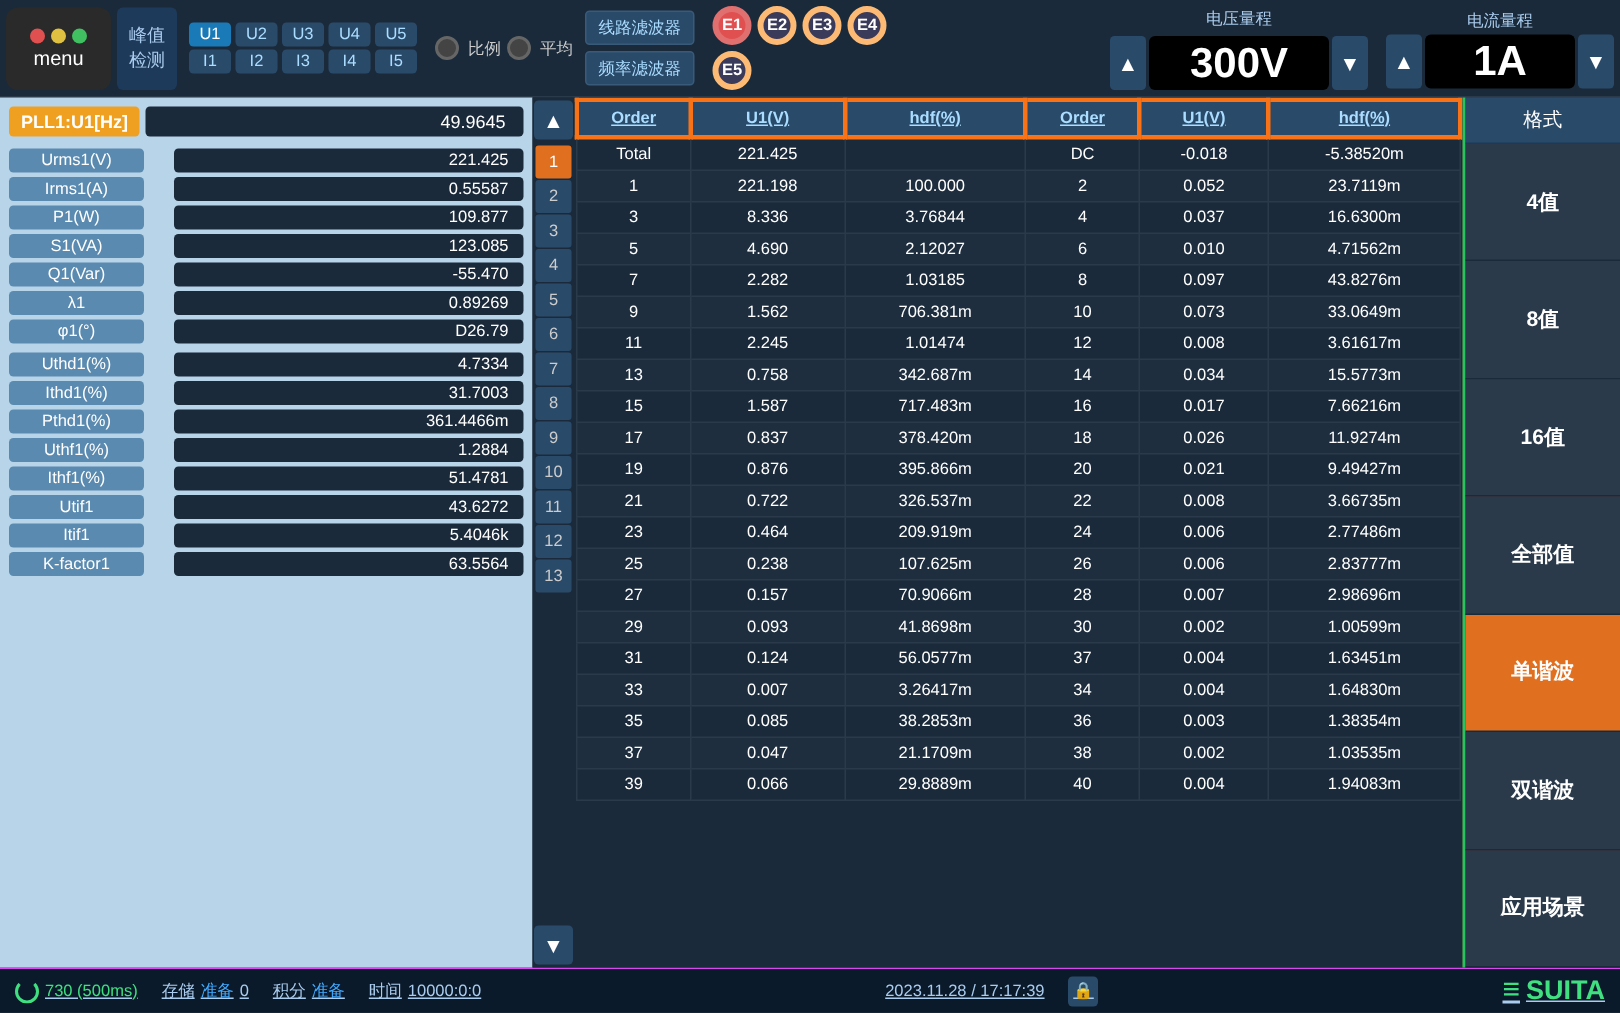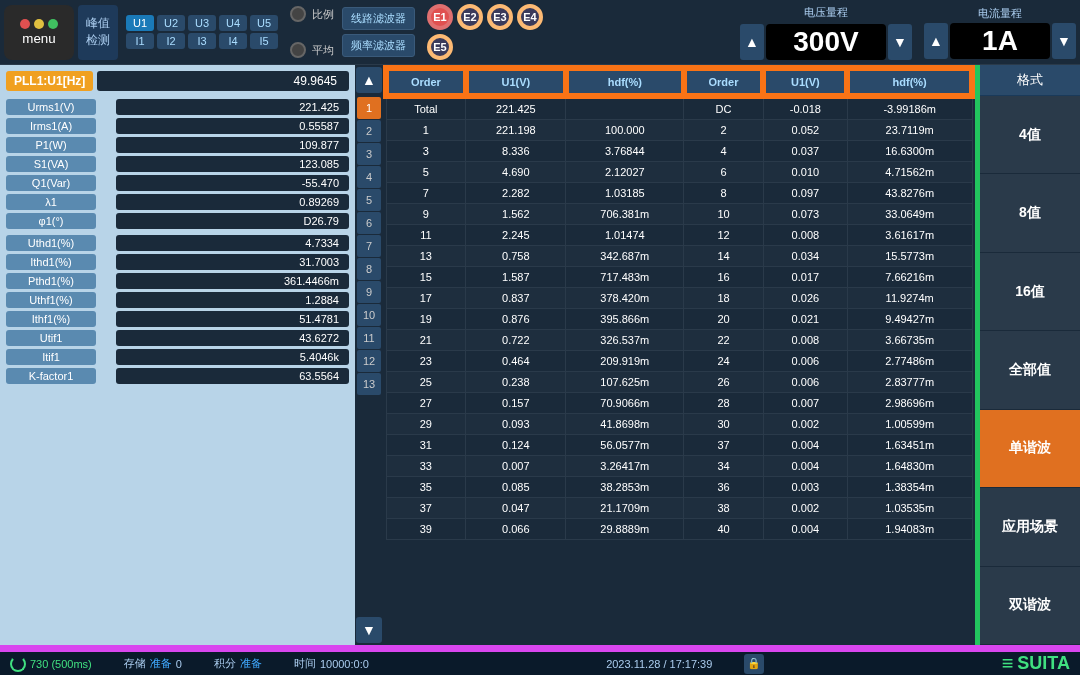--- a/index.html
+++ b/index.html
@@ -84,8 +84,8 @@
 
     .ratio-section {
       display: flex;
-      flex-direction: column;
-      gap: 20px;
+      flex-direction: row;
+      gap: 4px;
       margin-left: 8px;
       justify-content: flex-end;
     }

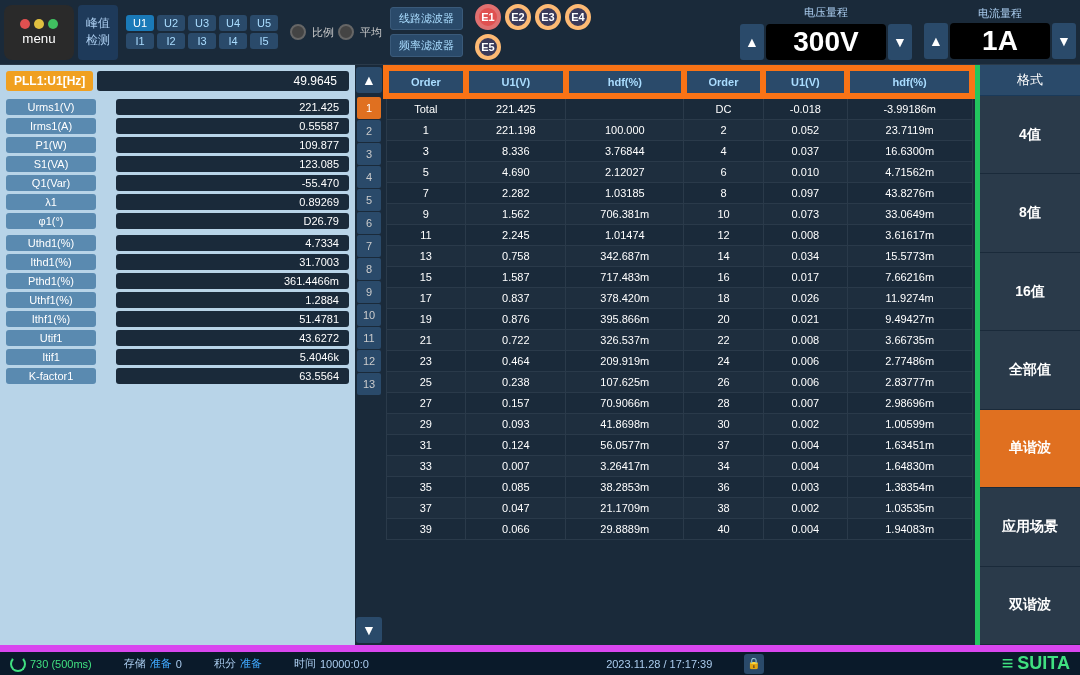--- a/index.html
+++ b/index.html
@@ -333,7 +333,8 @@
       color: #aaddff;
       padding: 5px 3px;
       text-align: center;
-      border: 6px solid #f97316;
+      border: 3px solid #f97316;
+      text-decoration: underline;
     }
     .data-table td {
       color: #fff;

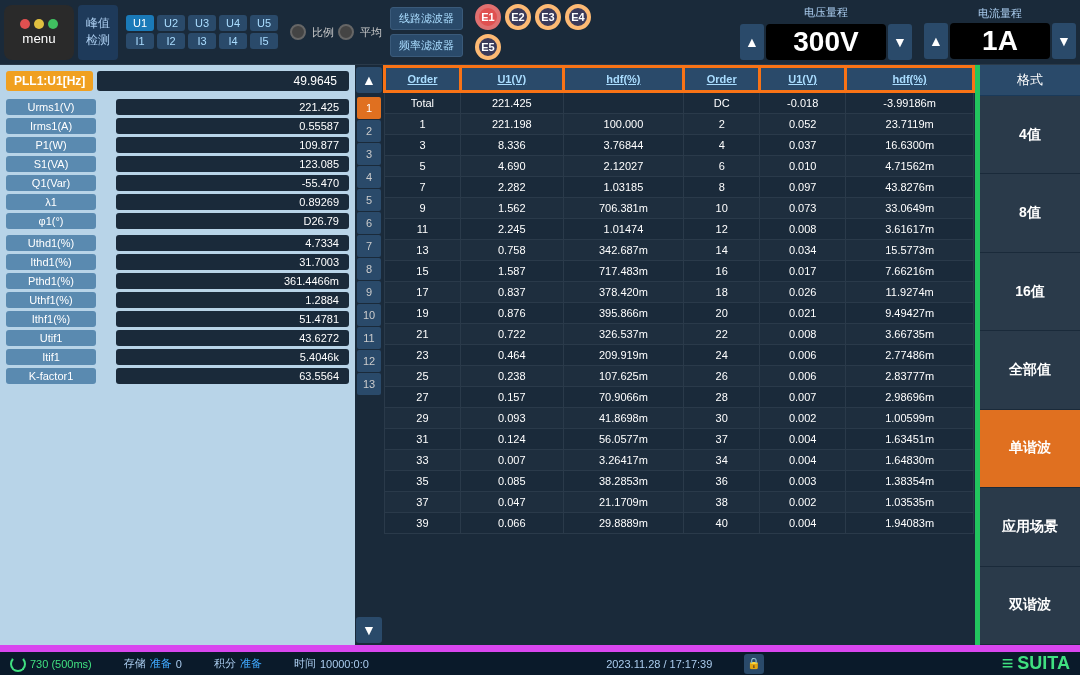--- a/index.html
+++ b/index.html
@@ -351,7 +351,7 @@
       background: #7f1d1d;
       display: flex;
       flex-direction: column;
-      border-left: 5px solid #22c55e;
+      border-left: 2px solid #22c55e;
     }
     .right-header {
       background: #2a4a6a;

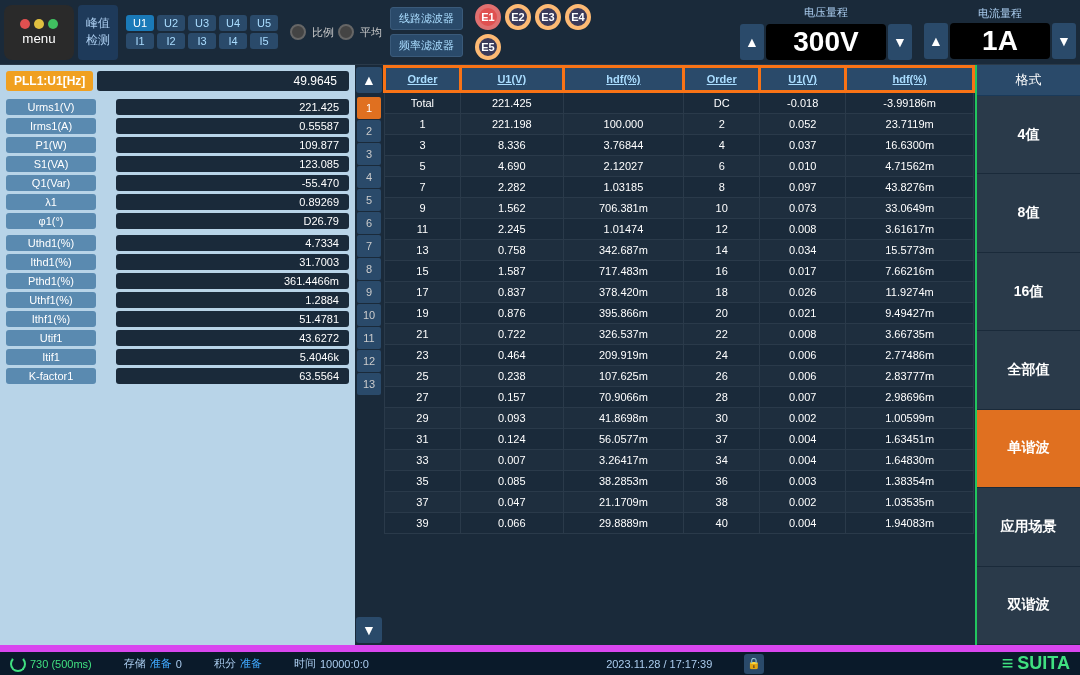--- a/index.html
+++ b/index.html
@@ -619,7 +619,7 @@
             <td></td>
             <td>DC</td>
             <td>-0.018</td>
-            <td>-3.99186m</td>
+            <td>-5.38520m</td>
           </tr>
           <tr>
             <td>1</td>

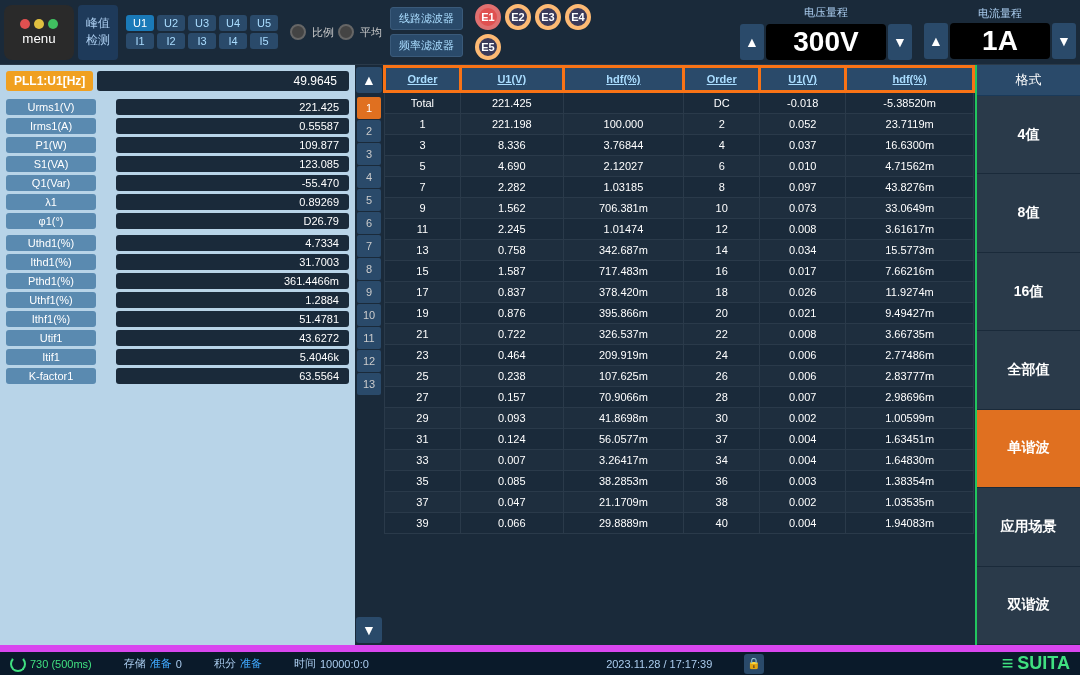--- a/index.html
+++ b/index.html
@@ -793,8 +793,8 @@
         <button class="right-btn">16值</button>
         <button class="right-btn">全部值</button>
         <button class="right-btn orange">单谐波</button>
+        <button class="right-btn">双谐波</button>
         <button class="right-btn">应用场景</button>
-        <button class="right-btn">双谐波</button>
       </div>
   </div>
 </div>

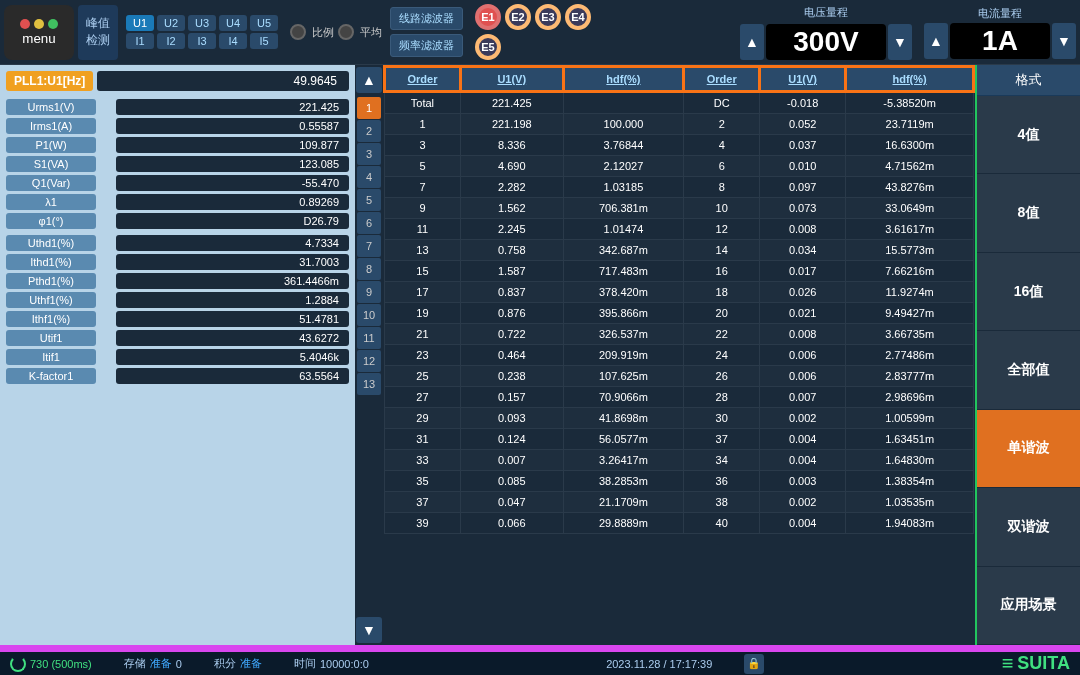--- a/index.html
+++ b/index.html
@@ -383,10 +383,11 @@
       display: flex;
       align-items: center;
       padding: 0 10px;
-      border-top: 7px solid #d946ef;
-      gap: 32px;
+      border-top: 1px solid #d946ef;
+      gap: 16px;
       font-size: 11px;
       color: #aaccee;
+      text-decoration: underline;
     }
     .status-item {
       display: flex;

